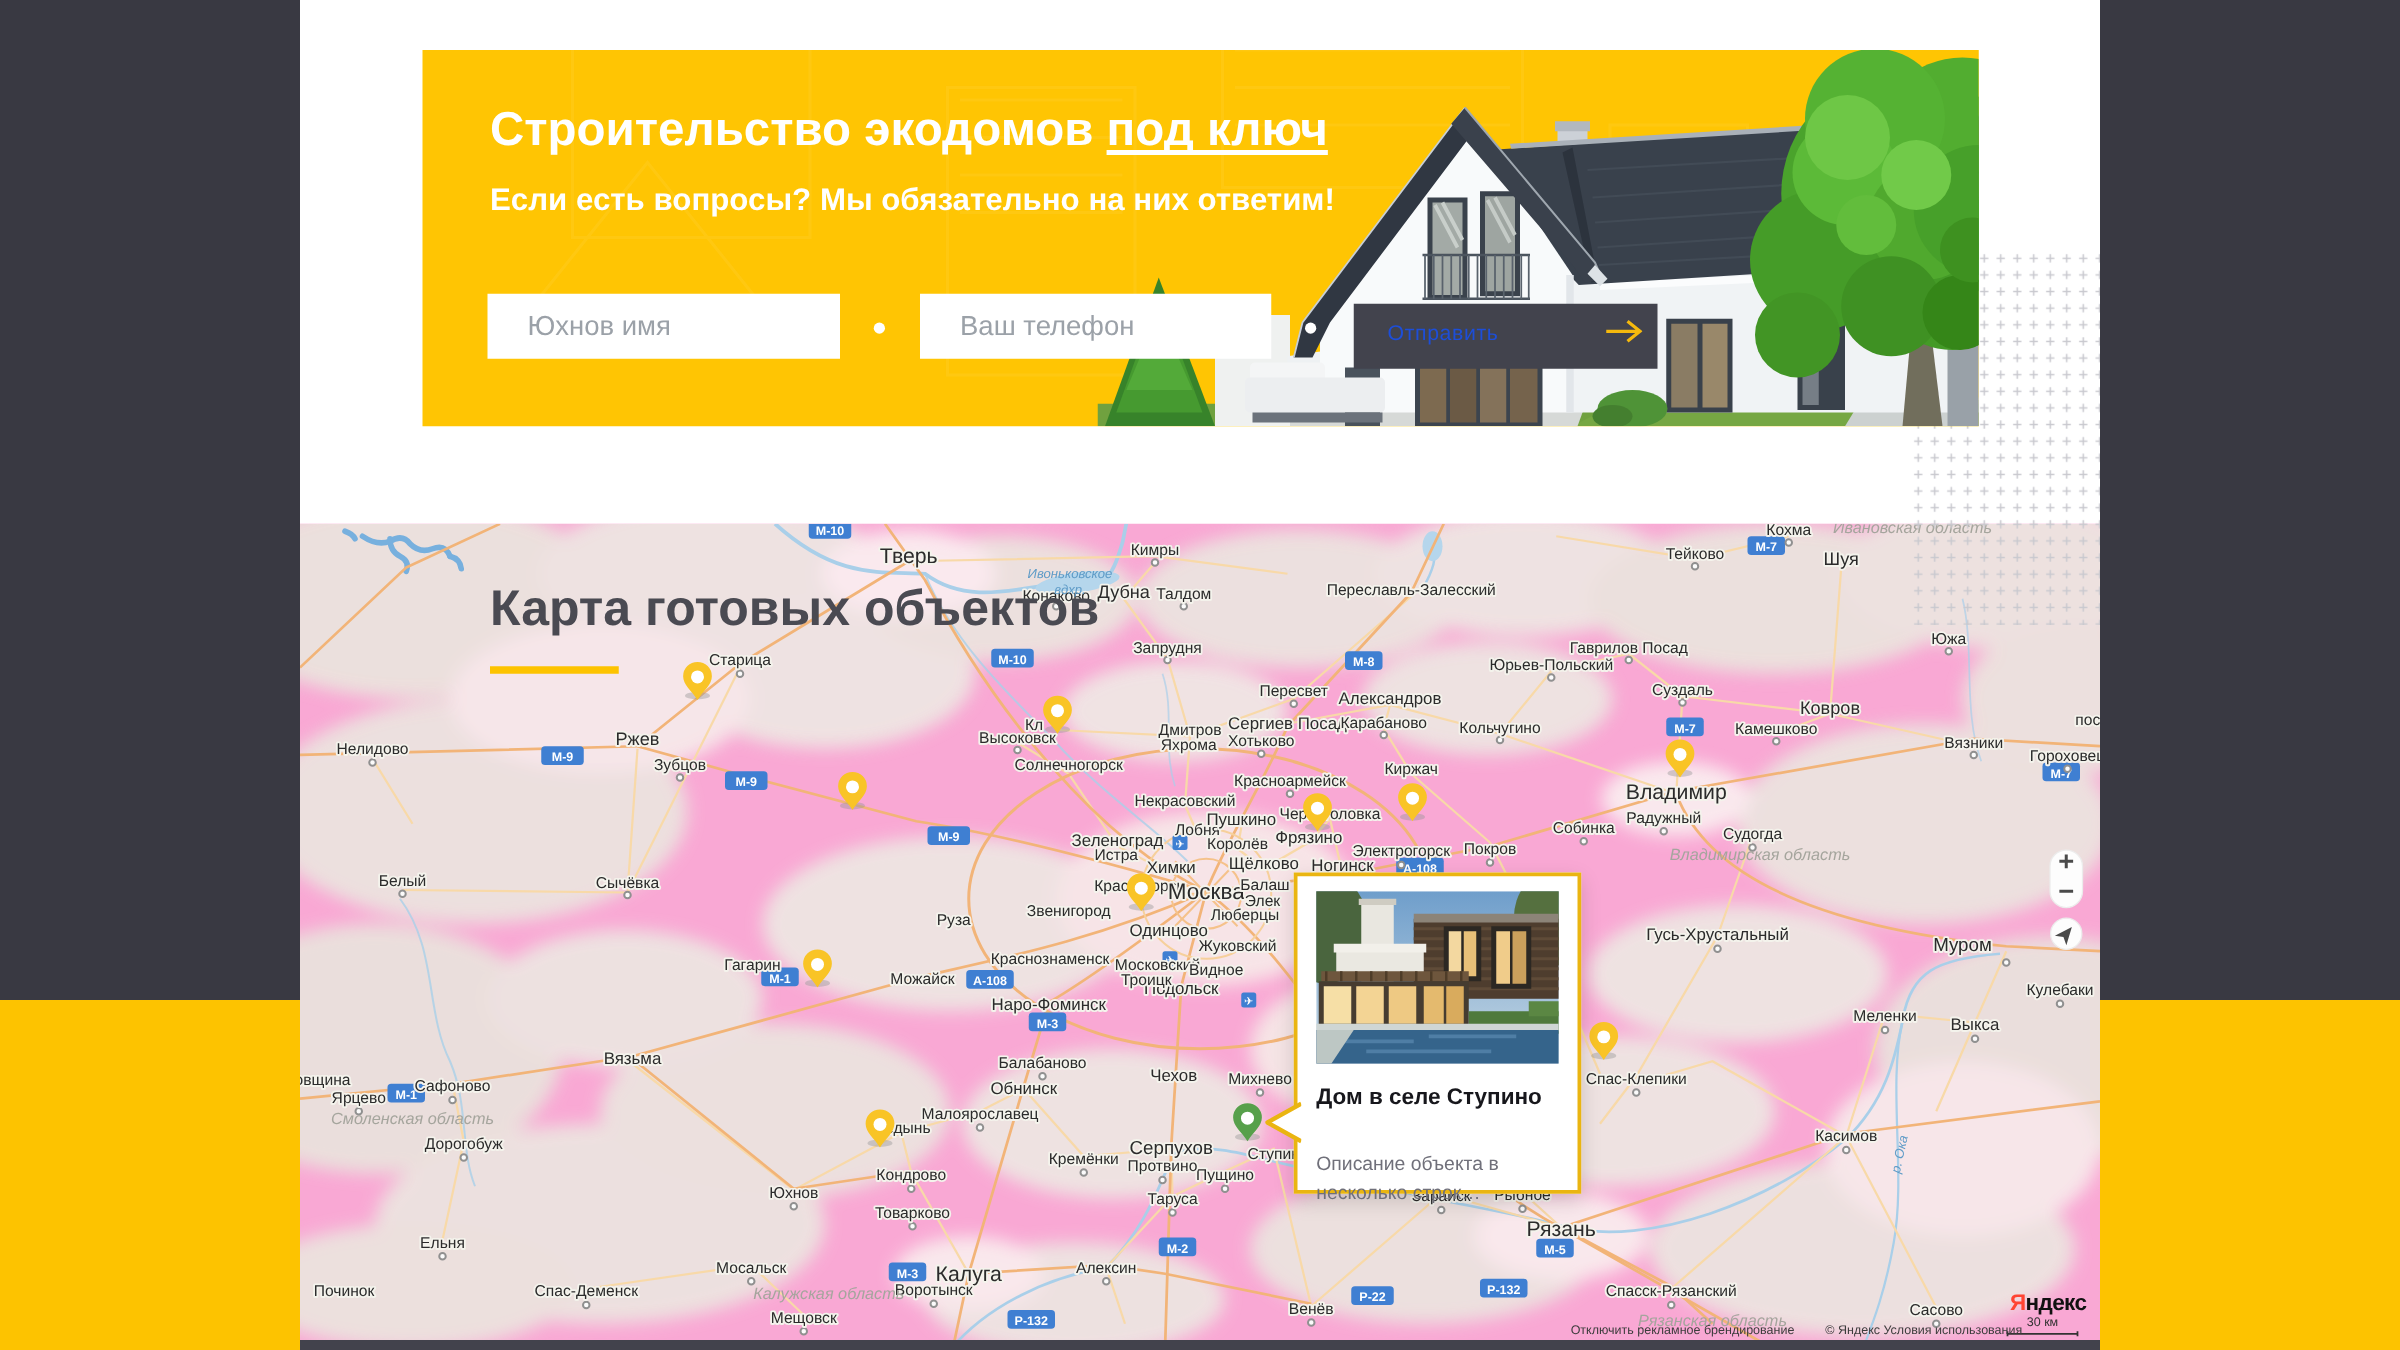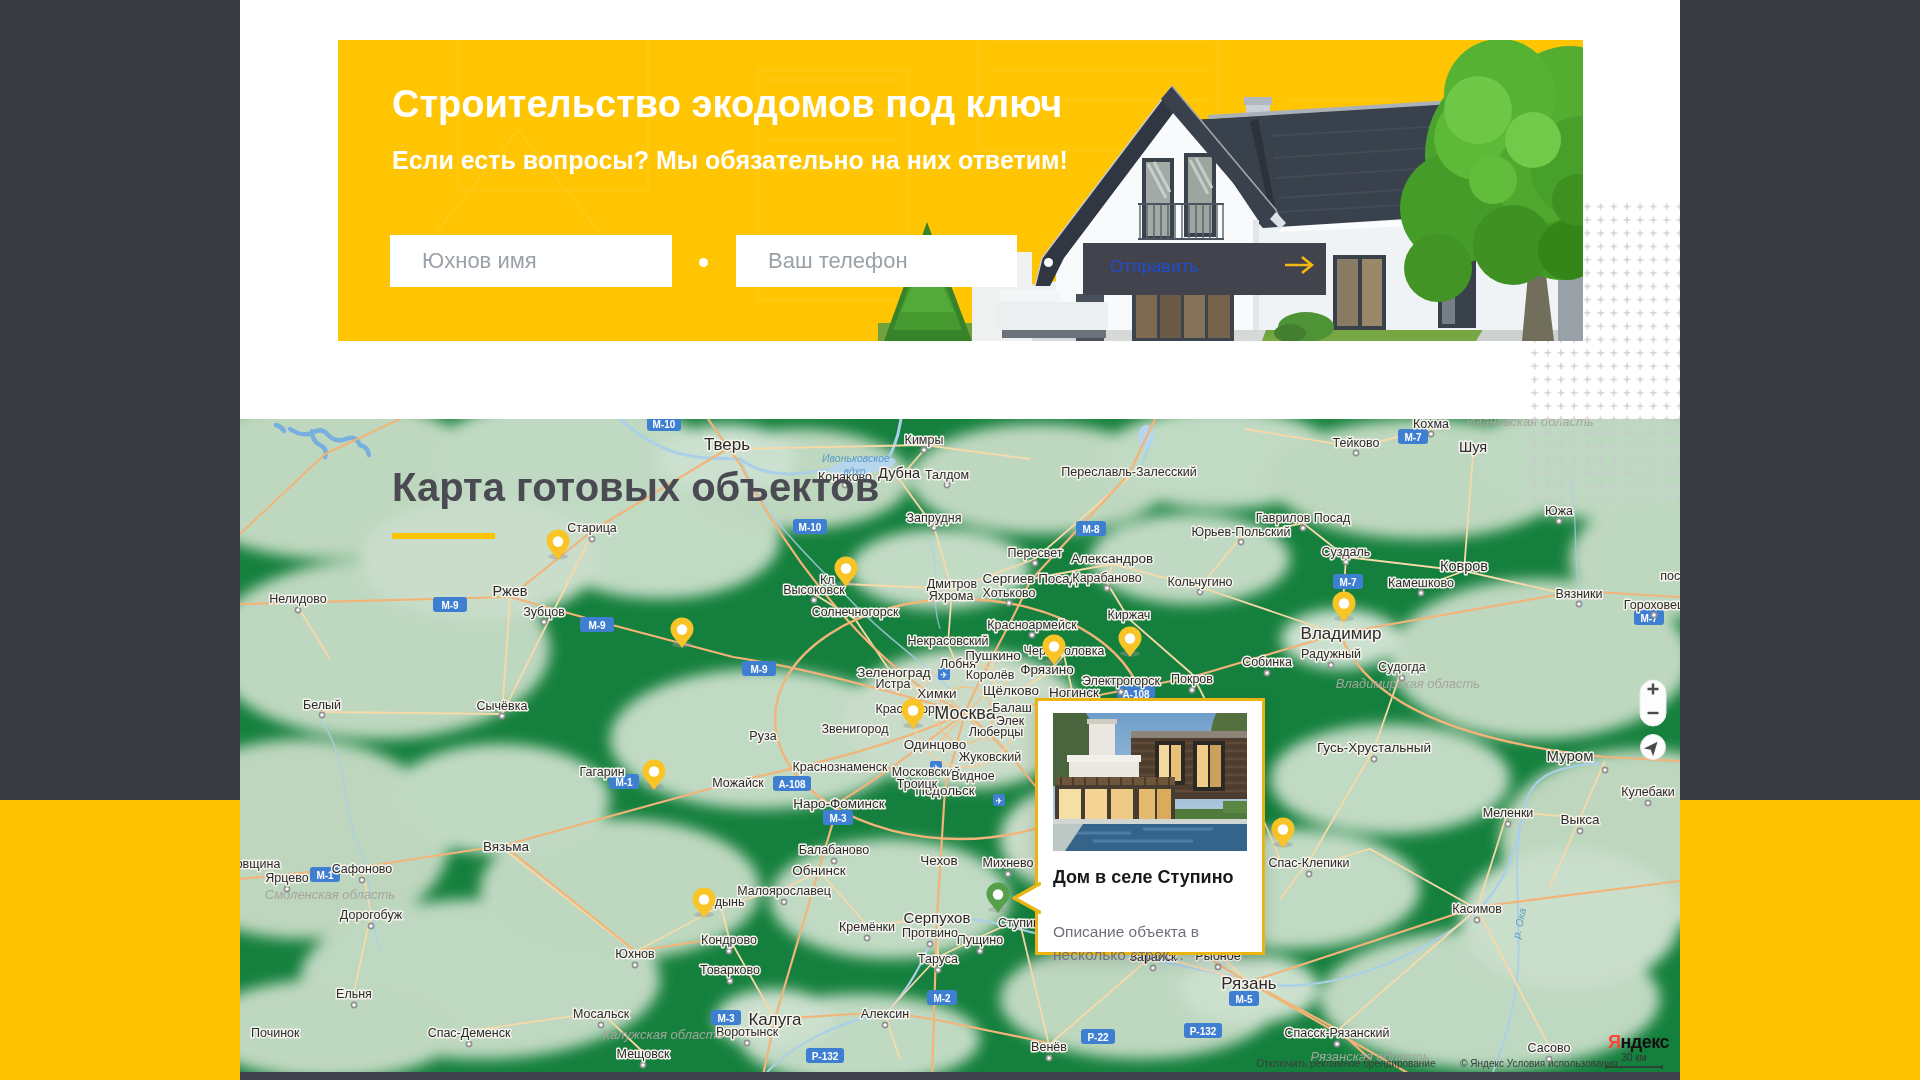--- a/index.html
+++ b/index.html
@@ -637,7 +637,7 @@
       </g>
     </svg>
 
-    <div class="abs" style="left:54px;top:43px;font-size:38px;font-weight:bold;color:#fff;letter-spacing:0;">Строительство экодомов <span style="text-underline-offset:4px;text-decoration-thickness:4px;text-decoration-skip-ink:none;">под ключ</span></div>
+    <div class="abs" style="left:54px;top:43px;font-size:38px;font-weight:bold;color:#fff;letter-spacing:0;">Строительство экодомов <span style="text-decoration:underline;text-underline-offset:4px;text-decoration-thickness:4px;text-decoration-skip-ink:none;">под ключ</span></div>
 
     <div class="abs" style="left:54px;top:106px;font-size:25px;font-weight:bold;color:#fff;letter-spacing:0;">Если есть вопросы? Мы обязательно на них ответим!</div>
 

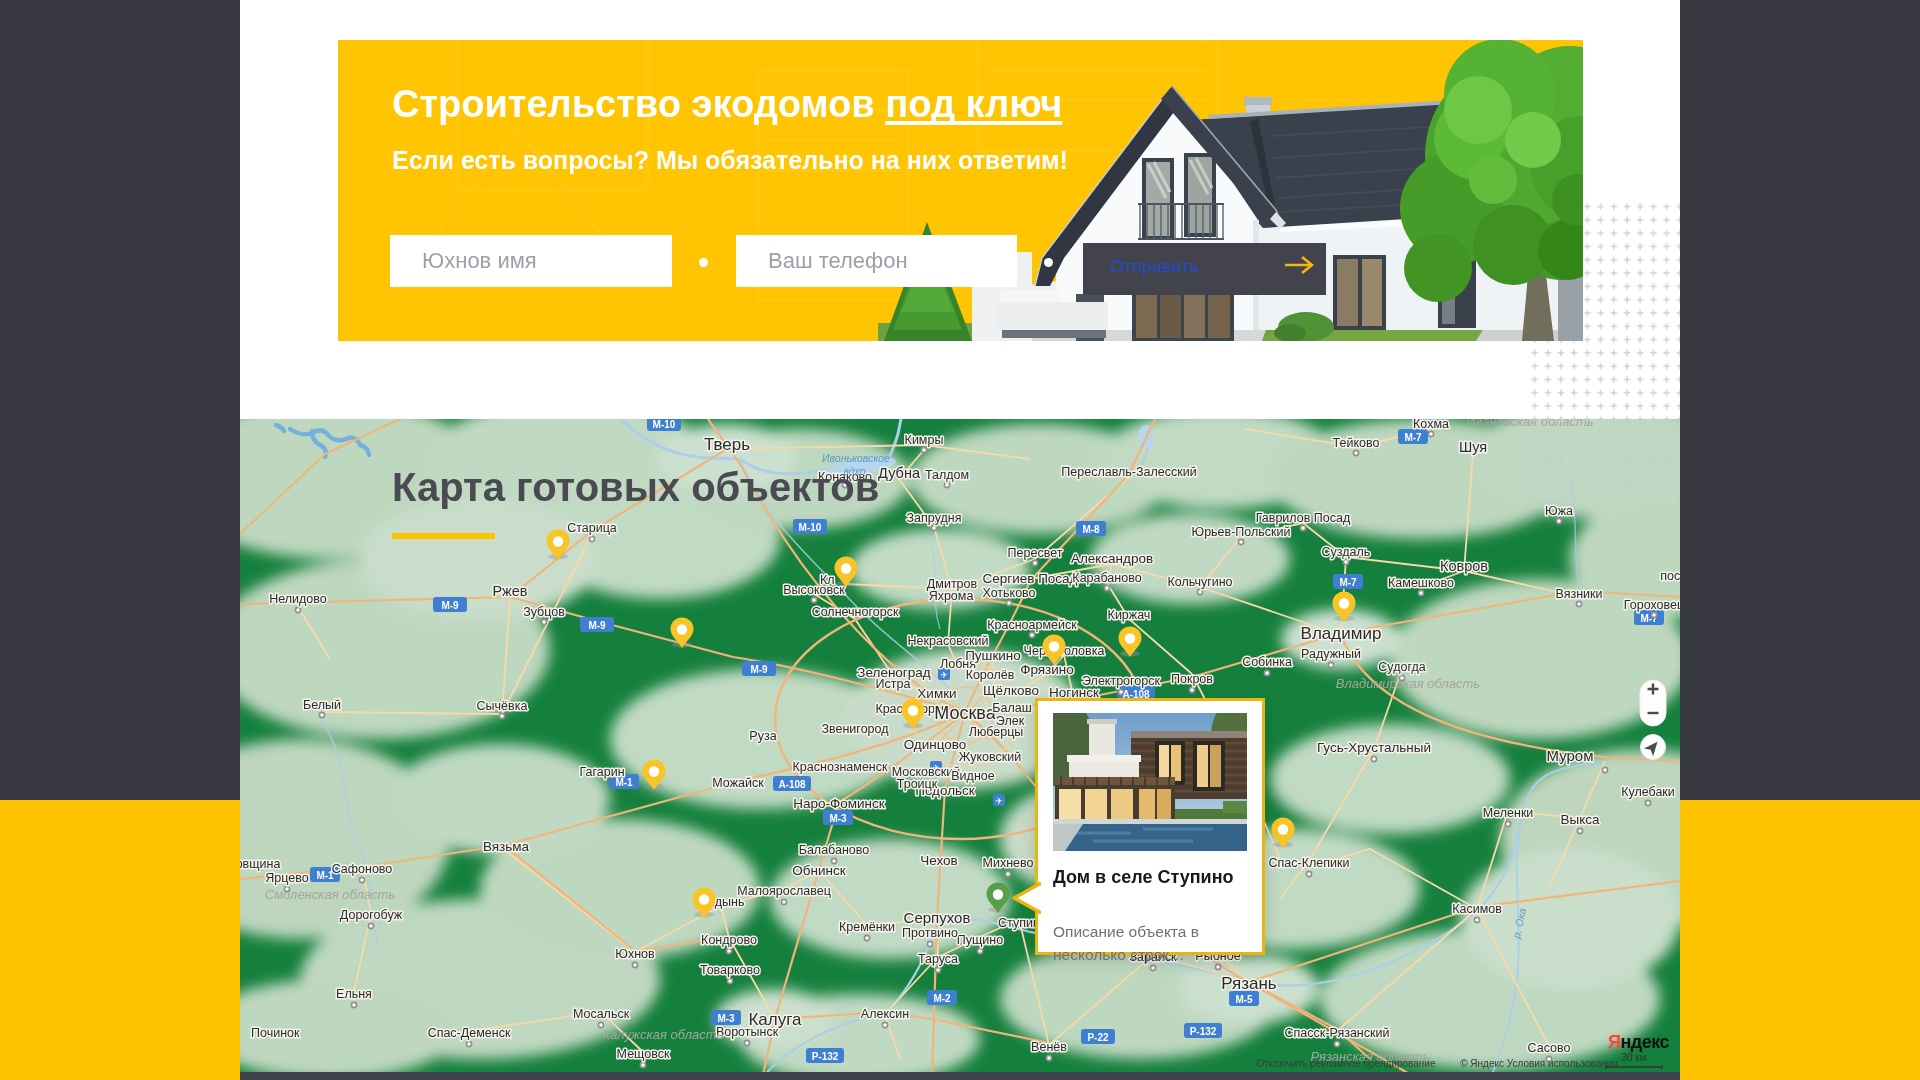--- a/index.html
+++ b/index.html
@@ -21,7 +21,7 @@
 
   <div class="abs" style="left:1680px;top:800px;width:240px;height:280px;background:#fdc300;"></div>
 
-  <div id="mapwrap" class="abs" style="left:240px;top:419px;width:1440px;height:661px;overflow:hidden;background:#15803d;">
+  <div id="mapwrap" class="abs" style="left:240px;top:419px;width:1440px;height:661px;overflow:hidden;background:#f9a8d4;">
   <svg width="1440" height="661" viewBox="0 0 1440 661" style="position:absolute;left:0;top:0;" font-family="Liberation Sans, sans-serif">
     <defs>
       <filter id="soft" x="-30%" y="-30%" width="160%" height="160%">

